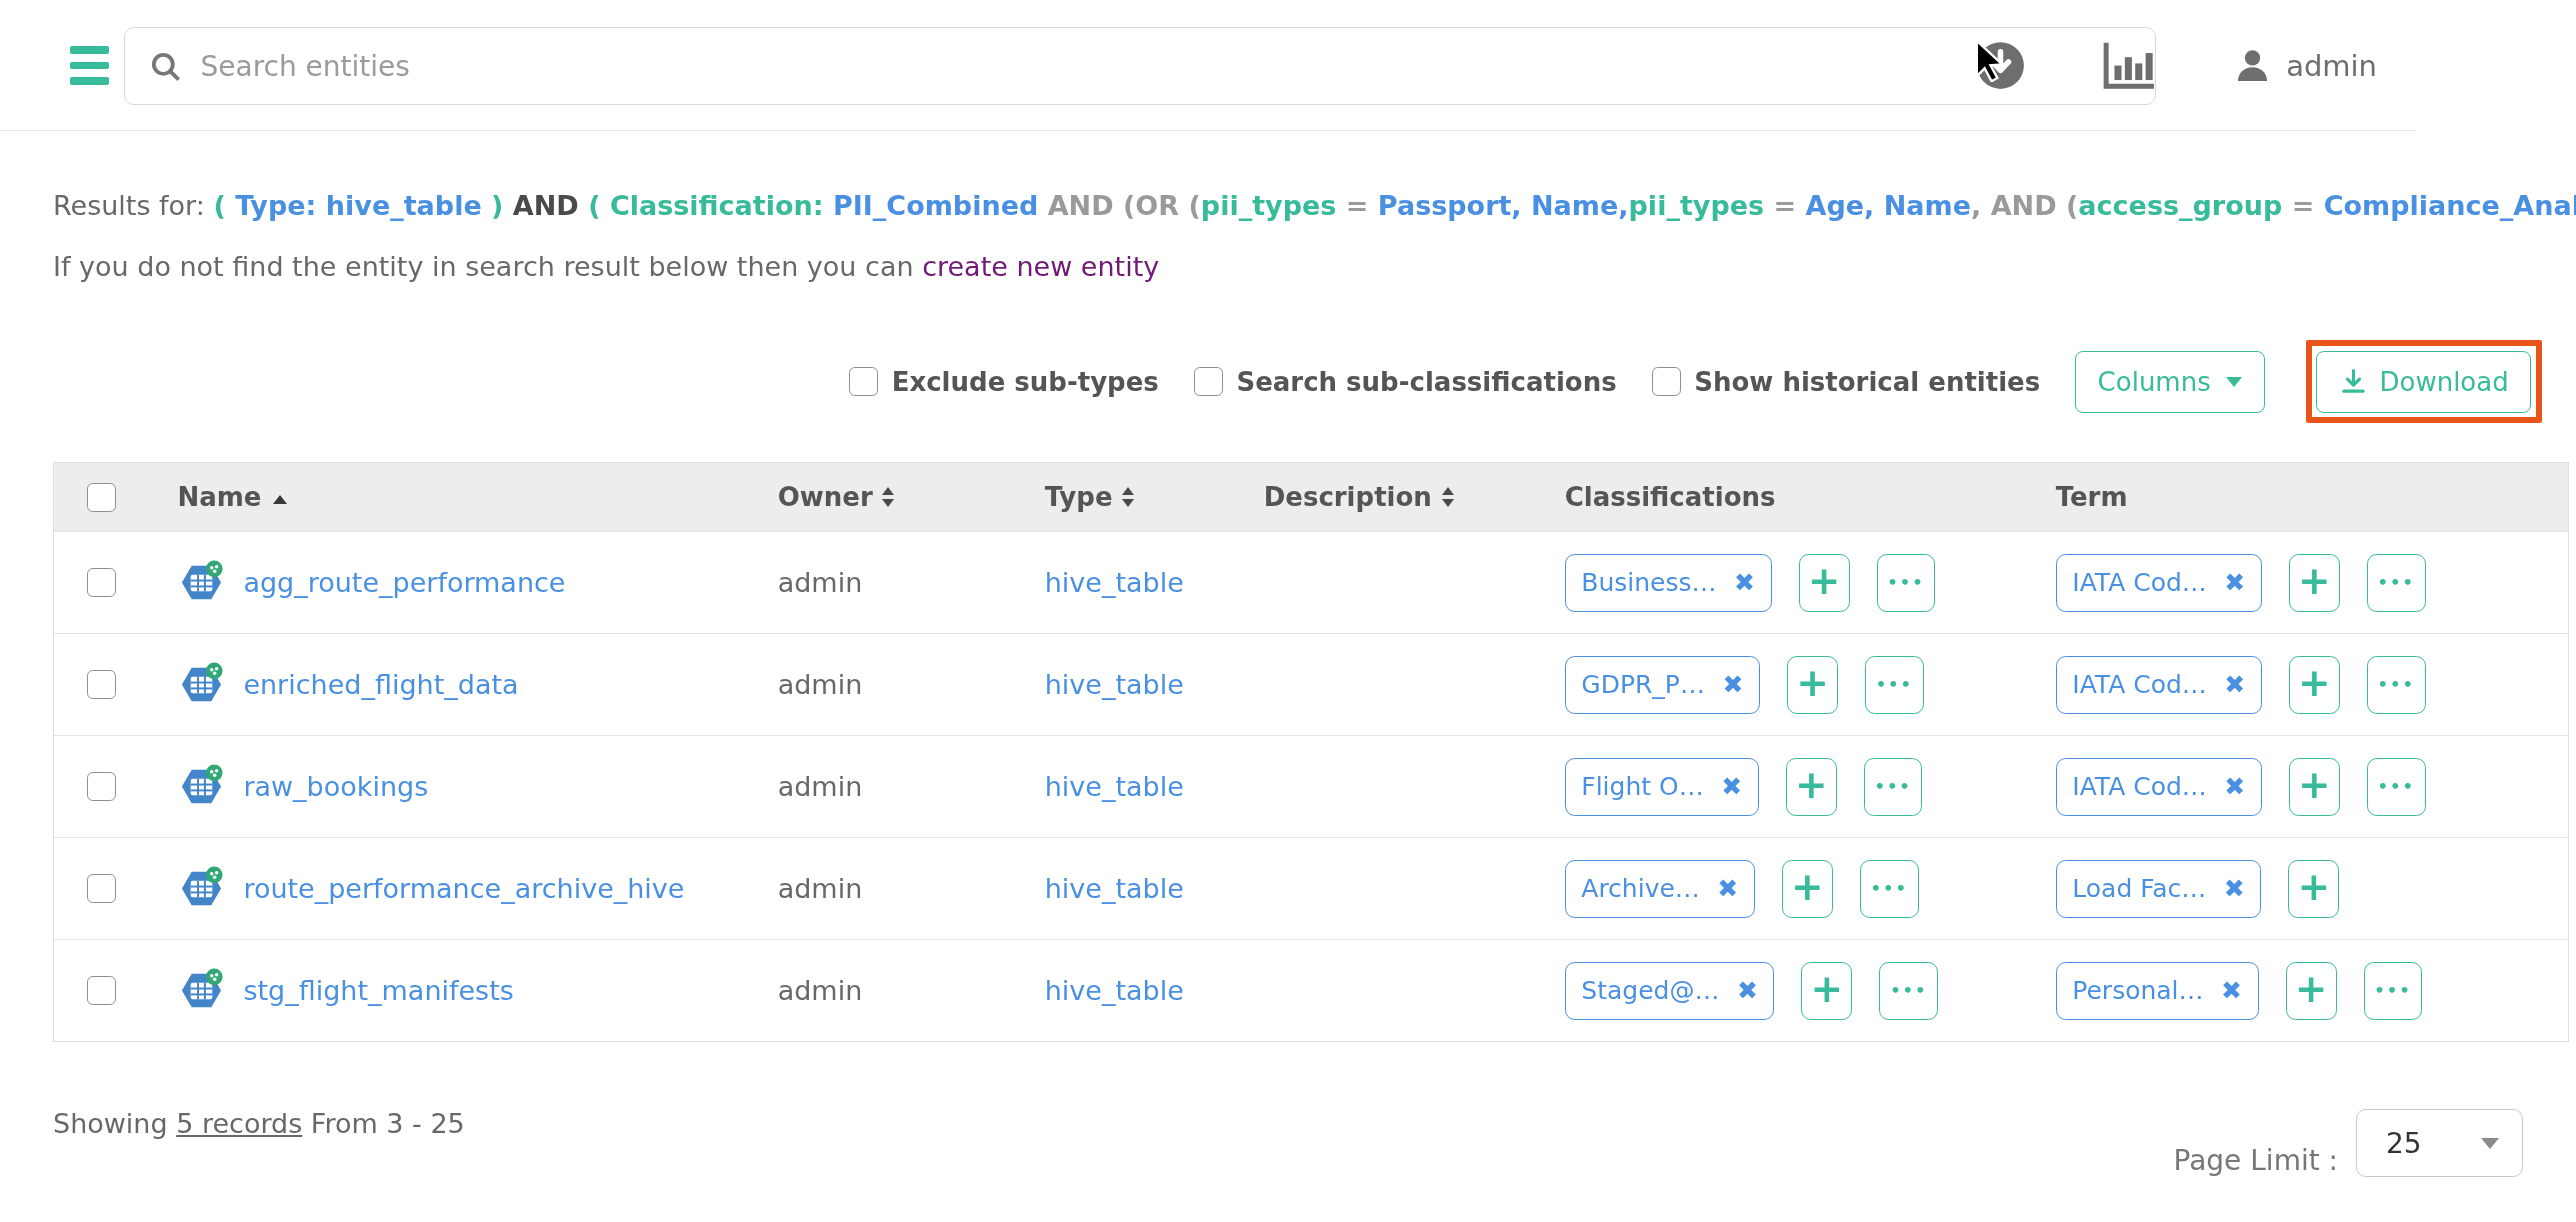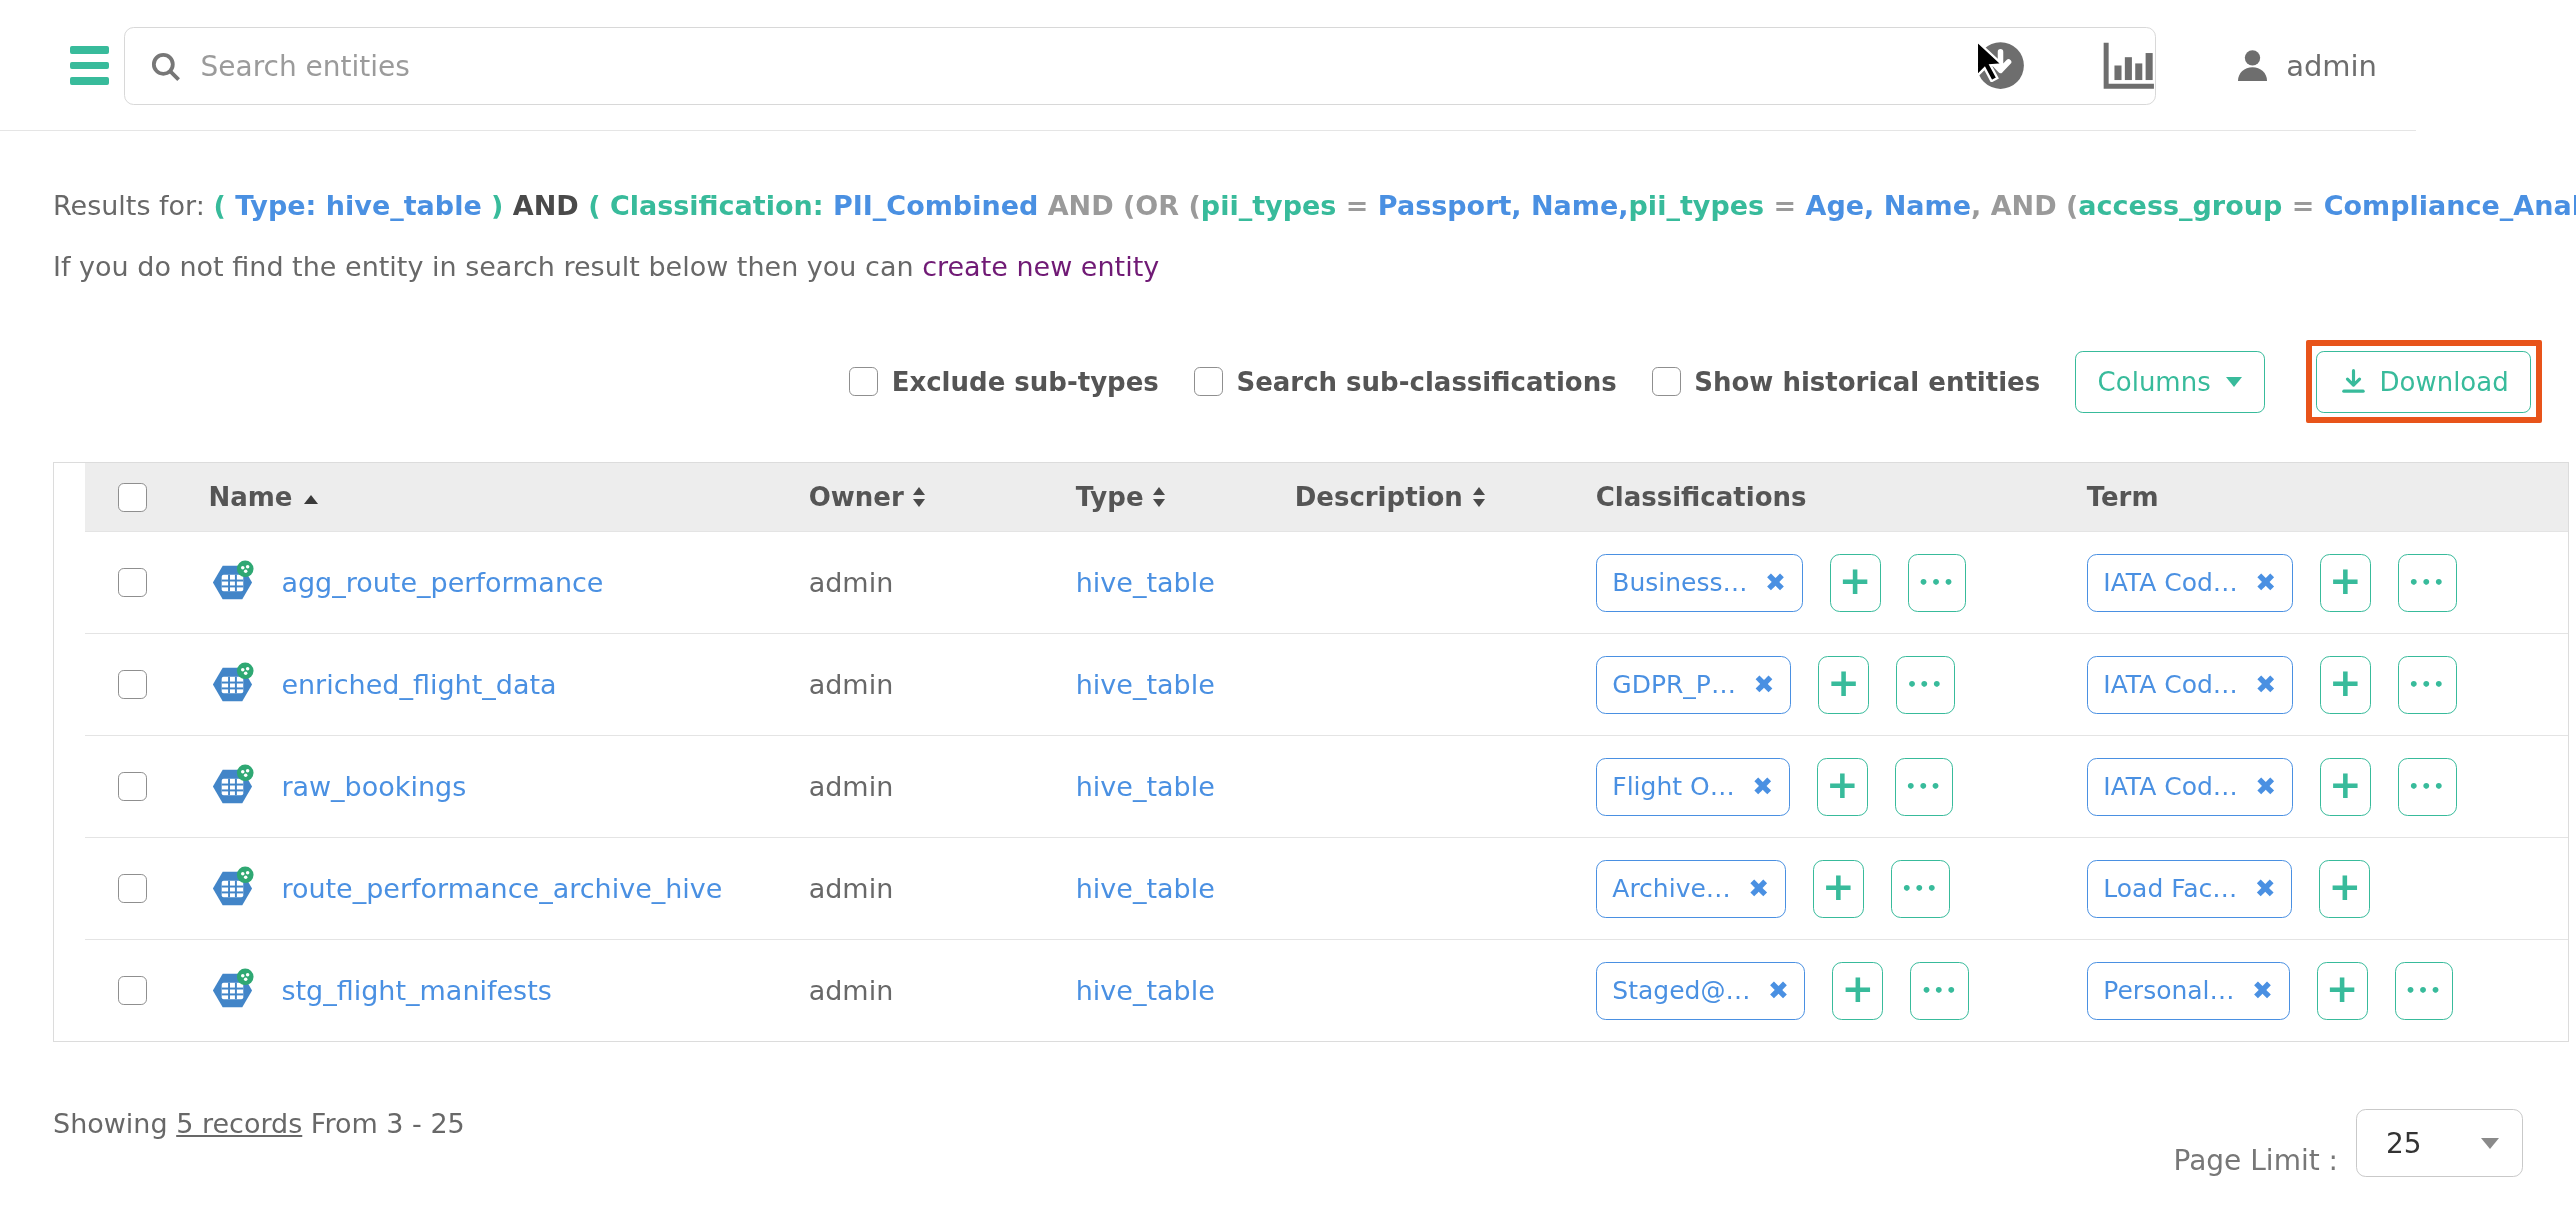--- a/index.html
+++ b/index.html
@@ -49,7 +49,7 @@
   .download-highlight { border:6.8px solid #E8541A; padding:4.9px; border-radius:1.9px; margin-left:5.8px; }
 
   
-  .etable { position:absolute; left:53px; top:462px; width:2516px; border:1px solid #dcdcdc;padding-left:31px; }
+  .etable { position:absolute; left:53px; top:462px; width:2516px; border:1px solid #dcdcdc; }
   .thead, .trow { display:grid; grid-template-columns:102px 612px 267px 219px 301px 491px 1fr;
     align-items:center; }
   .thead { height:68px; background:#ededed; font-weight:bold; color:#555; font-size:26px; }

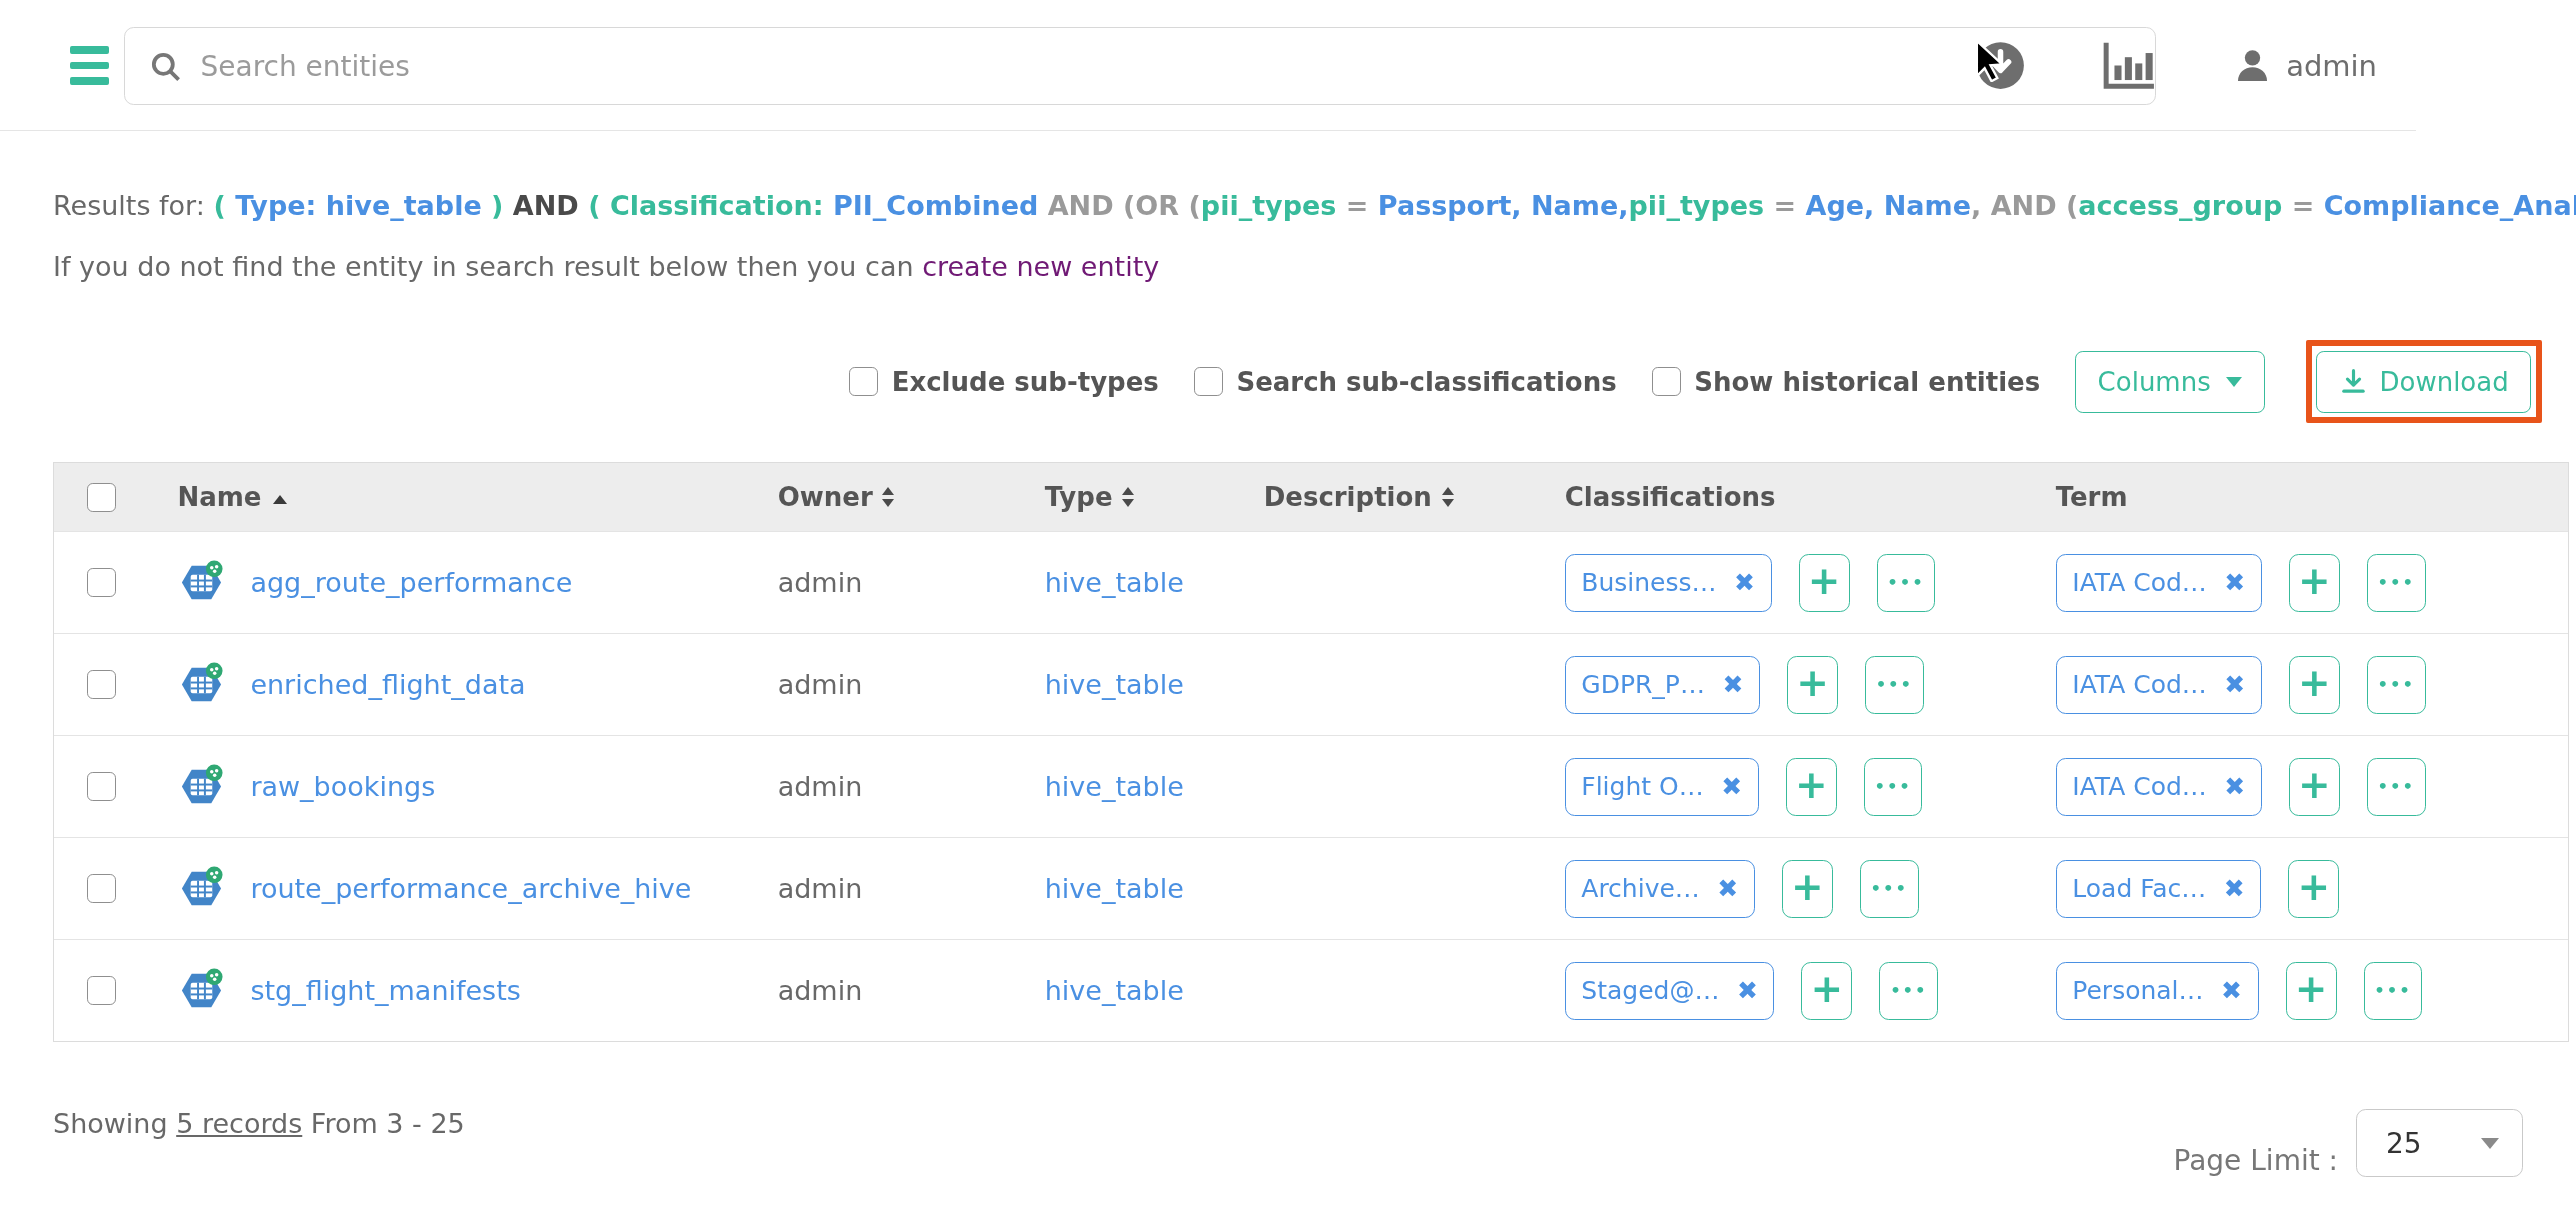--- a/index.html
+++ b/index.html
@@ -62,7 +62,7 @@
   .sort-both { display:inline-flex; flex-direction:column; gap:3.9px; margin-left:9.7px; }
   .sort-both .u { width:0;height:0;border-left:6.8px solid transparent;border-right:6.8px solid transparent;border-bottom:8.7px solid #4a4a4a; }
   .sort-both .d { width:0;height:0;border-left:6.8px solid transparent;border-right:6.8px solid transparent;border-top:8.7px solid #4a4a4a; }
-  .ename { display:flex; align-items:center; gap:26px; padding-left:21.4px; }
+  .ename { display:flex; align-items:center; gap:19px; padding-left:21.4px; }
   .ename a { color:#4A90E2; text-decoration:none; font-size:27px; cursor:pointer; }
   .owner-txt { color:#686868; font-size:27px; }
   .type-link { color:#4A90E2; font-size:27px; text-decoration:none; cursor:pointer; }

